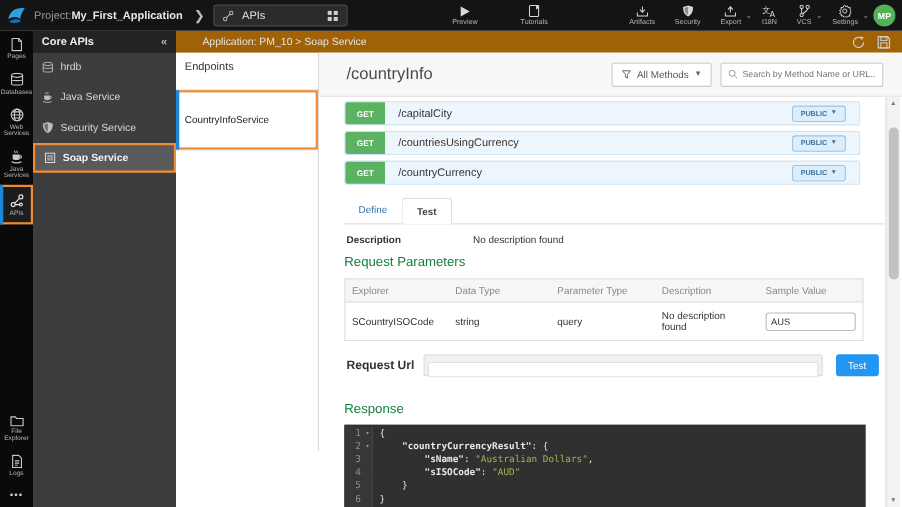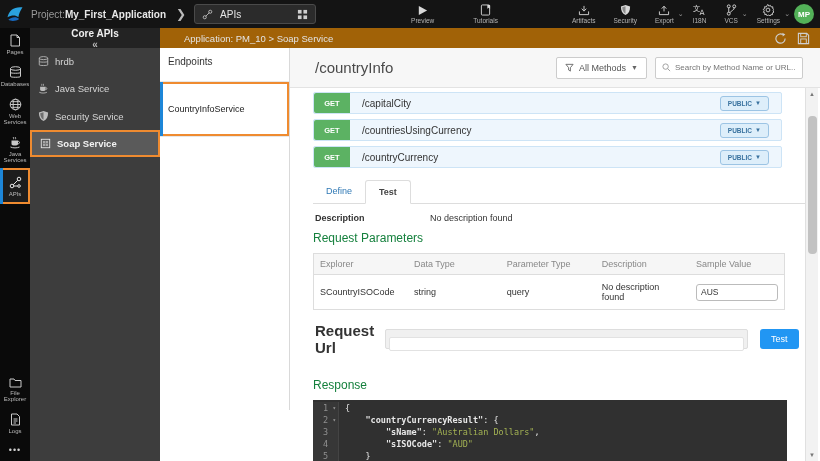--- a/index.html
+++ b/index.html
@@ -46,7 +46,7 @@
   .core { position:absolute; left:30px; top:28px; width:130px; height:433px;
     background:#3d3d3d; }
   .core-head { height:20px; background:#232323; color:#efefef; font-size:10px;
-    font-weight:bold; display:flex; align-items:center; padding:0 8px;flex-direction:column; }
+    font-weight:bold; display:flex; align-items:center; padding:0 8px; }
   .core-head .ttl { flex:1; }
   .core-collapse { color:#bbb; font-size:10px; }
   .core-item { display:flex; align-items:center; gap:6px; color:#d6d6d6;

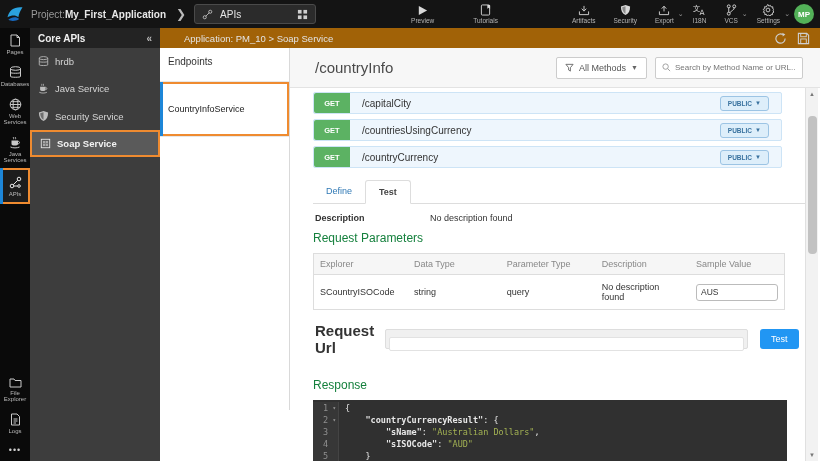--- a/index.html
+++ b/index.html
@@ -128,7 +128,7 @@
     font-family:"Liberation Sans",sans-serif; }
 
   .requrl-row { display:flex; align-items:center; margin:12px 0 0 25px; }
-  .requrl-label { font-size:15px; font-weight:bold; color:#333; width:70px; }
+  .requrl-label { font-size:11px; font-weight:bold; color:#333; width:70px; }
   .requrl-wrap { width:363px; height:20px; background:#f0f0f0; border:1px solid #ddd;
     border-radius:2px; padding:2px 3px; }
   .requrl-wrap input { width:100%; height:100%; border:1px solid #e2e2e2;

